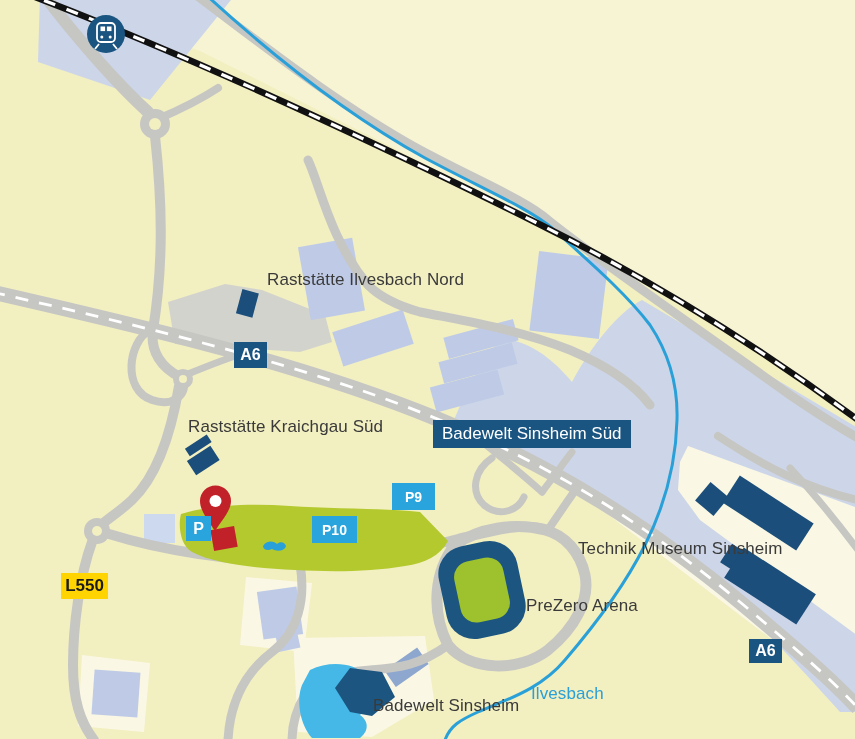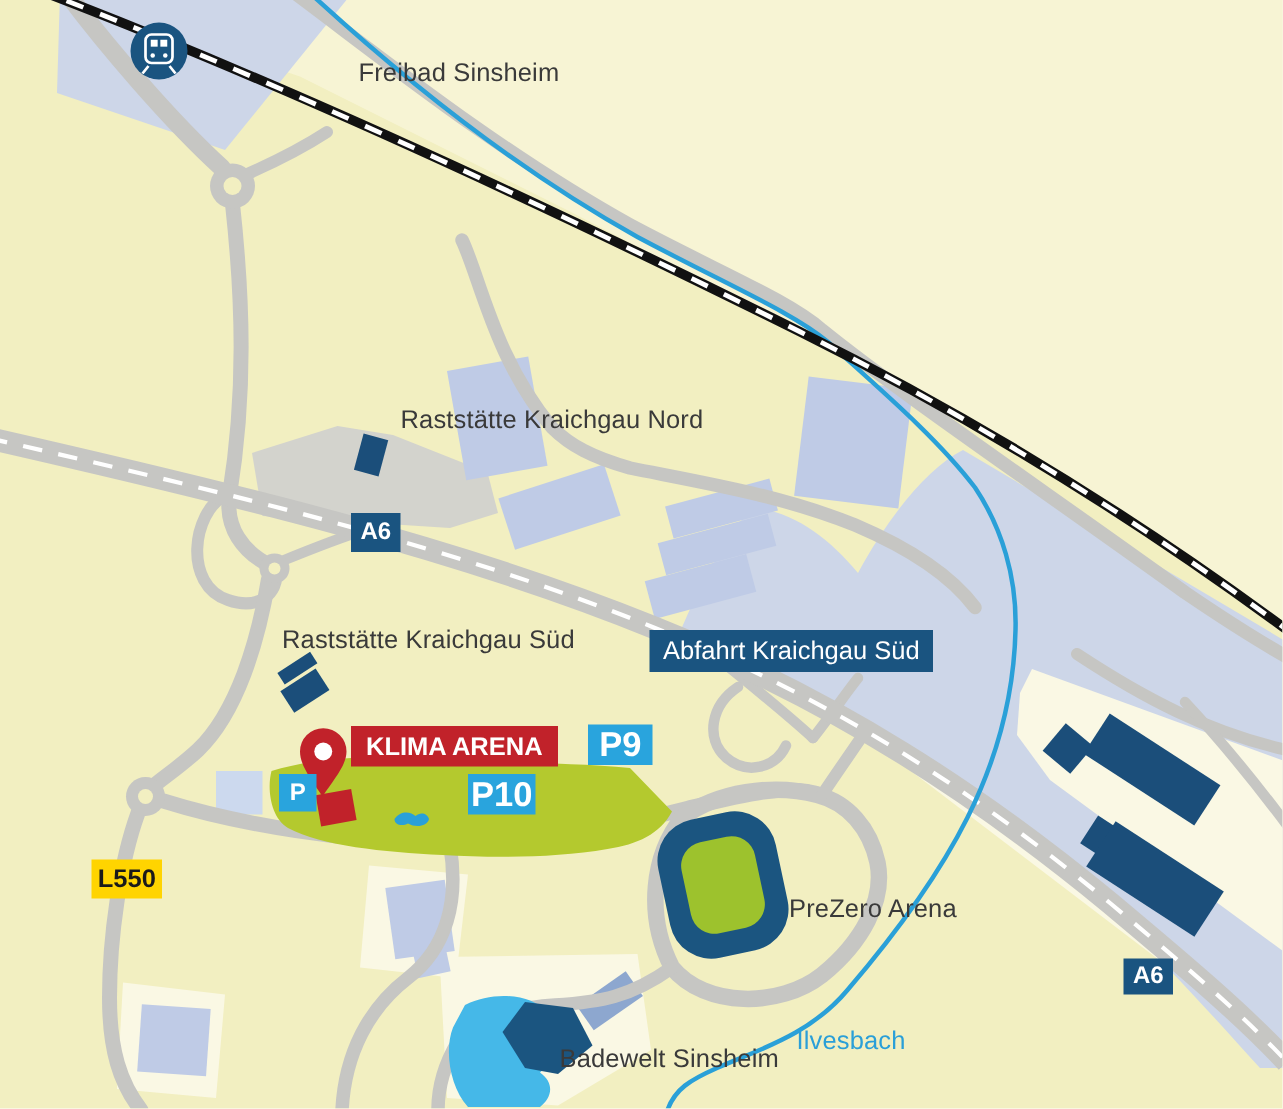--- a/index.html
+++ b/index.html
@@ -142,7 +142,6 @@
   </g>
 </svg>
 
-<div class="map-label" style="left:239px;top:39px;">Freibad Sinsheim</div>
 <div class="map-label" style="left:267px;top:270px;">Raststätte Kraichgau Nord</div>
 <div class="map-label" style="left:188px;top:417px;text-align:center;">Raststätte Kraichgau Süd</div>
 <div class="map-label" style="left:526px;top:596px;">PreZero Arena</div>

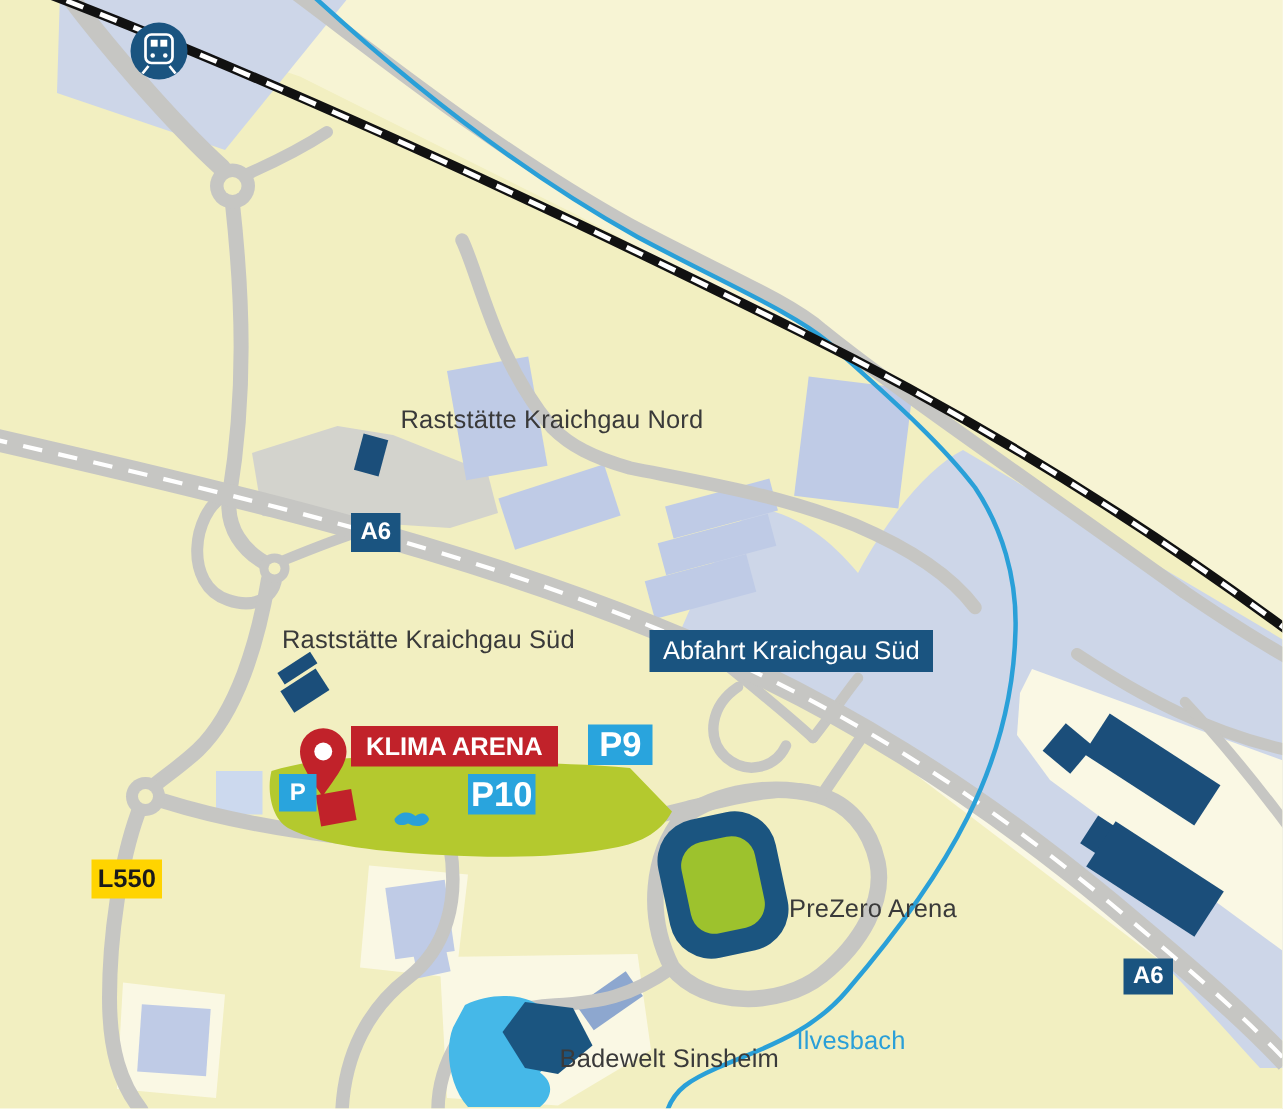--- a/index.html
+++ b/index.html
@@ -142,7 +142,7 @@
   </g>
 </svg>
 
-<div class="map-label" style="left:267px;top:270px;">Raststätte Kraichgau Nord</div>
+<div class="map-label" style="left:267px;top:270px;">Raststätte Ilvesbach Nord</div>
 <div class="map-label" style="left:188px;top:417px;text-align:center;">Raststätte Kraichgau Süd</div>
 <div class="map-label" style="left:526px;top:596px;">PreZero Arena</div>
 <div class="map-label" style="left:373px;top:696px;">Badewelt Sinsheim</div>

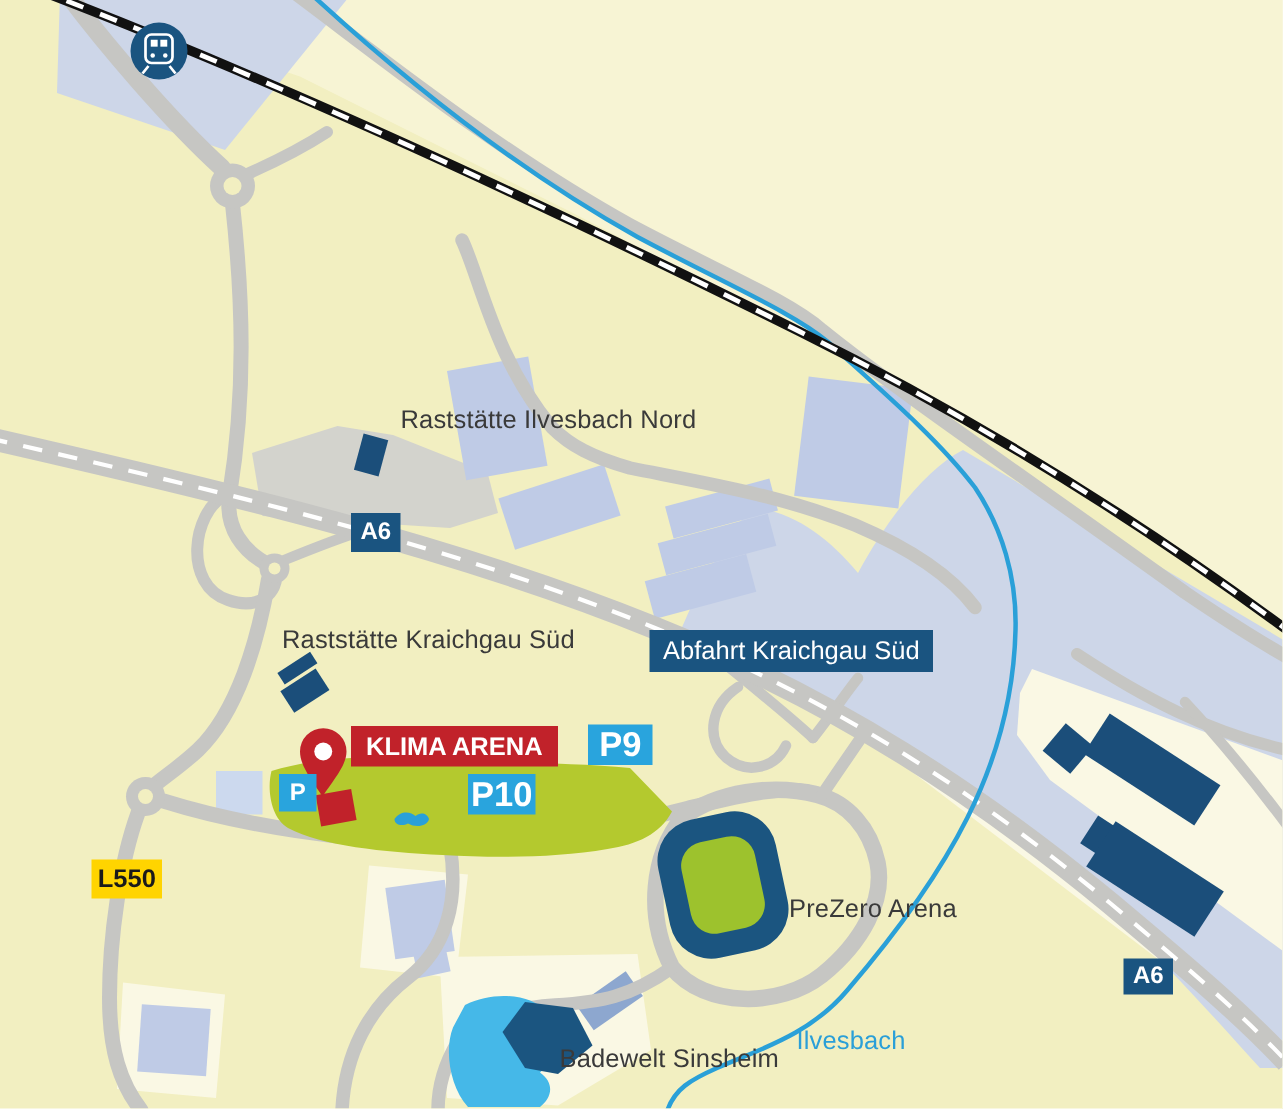--- a/index.html
+++ b/index.html
@@ -148,7 +148,7 @@
 <div class="map-label" style="left:373px;top:696px;">Badewelt Sinsheim</div>
 <div class="map-label blue" style="left:531px;top:684px;">Ilvesbach</div>
 
-<div class="badge navy" style="left:433px;top:420px;height:28px;padding:0 9px;font-size:17px;">Abfahrt Kraichgau Süd</div>
+<div class="badge navy" style="left:433px;top:420px;height:28px;padding:0 9px;font-size:17px;">Badewelt Sinsheim Süd</div>
 <div class="badge navy bold" style="left:234px;top:342px;width:33px;height:26px;font-size:16px;">A6</div>
 <div class="badge navy bold" style="left:749px;top:639px;width:33px;height:24px;font-size:16px;">A6</div>
 <div class="badge red" style="left:234px;top:484px;height:27px;padding:0 10px;">KLIMA ARENA</div>

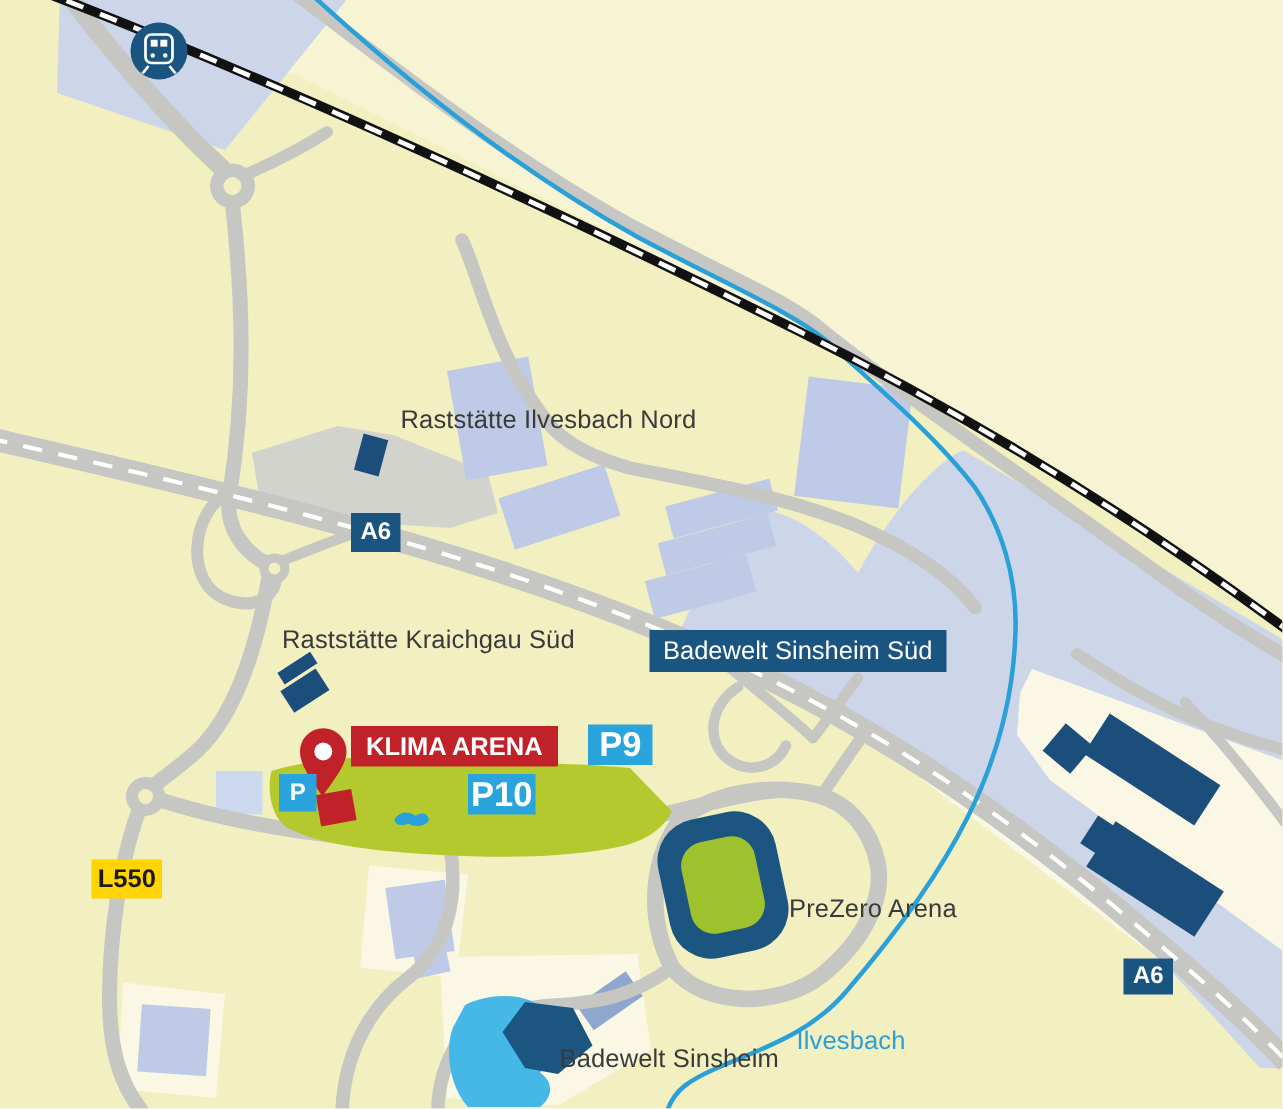--- a/index.html
+++ b/index.html
@@ -151,7 +151,6 @@
 <div class="badge navy" style="left:433px;top:420px;height:28px;padding:0 9px;font-size:17px;">Badewelt Sinsheim Süd</div>
 <div class="badge navy bold" style="left:234px;top:342px;width:33px;height:26px;font-size:16px;">A6</div>
 <div class="badge navy bold" style="left:749px;top:639px;width:33px;height:24px;font-size:16px;">A6</div>
-<div class="badge red" style="left:234px;top:484px;height:27px;padding:0 10px;">KLIMA ARENA</div>
 <div class="badge park" style="left:392px;top:483px;width:43px;height:27px;">P9</div>
 <div class="badge park" style="left:312px;top:516px;width:45px;height:27px;">P10</div>
 <div class="badge park" style="left:186px;top:516px;width:25px;height:25px;font-size:16px;">P</div>

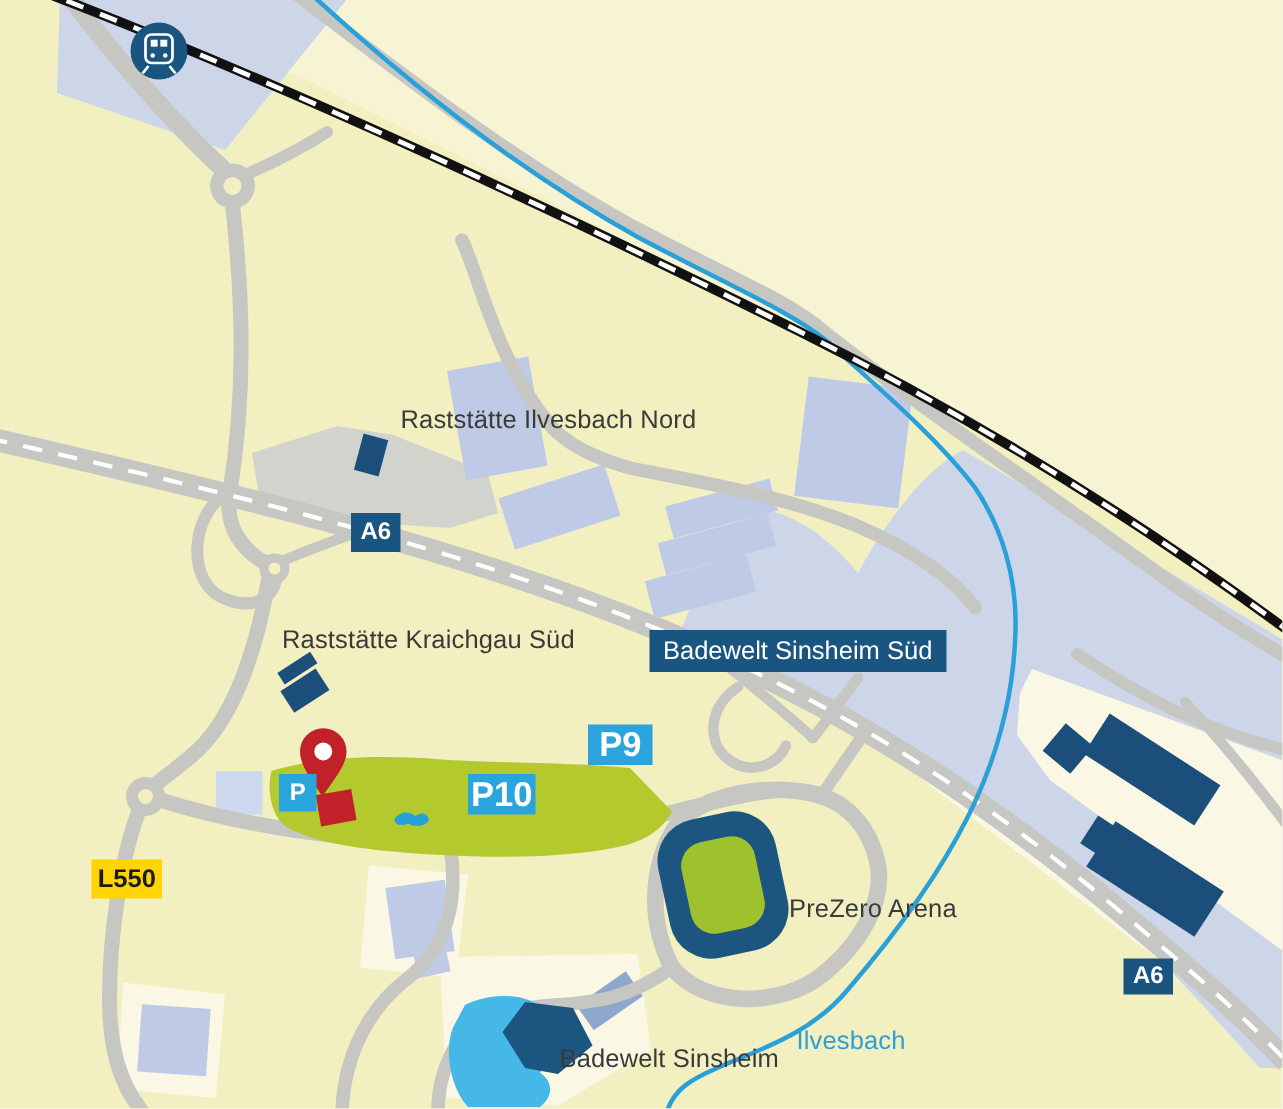--- a/index.html
+++ b/index.html
@@ -19,7 +19,7 @@
   }
   .badge.navy{background:#1a5480;color:#ffffff;font-size:16.5px;}
   .badge.red{background:#c1222a;color:#ffffff;font-weight:bold;font-size:17px;}
-  .badge.park{background:#29a4dd;color:#ffffff;font-weight:bold;font-size:23px;}
+  .badge.park{background:#29a4dd;color:#ffffff;font-weight:bold;font-size:14px;}
   .badge.yellow{background:#ffd400;color:#1a1a1a;font-weight:bold;font-size:17px;}
   .badge.bold{font-weight:bold;}
 </style>

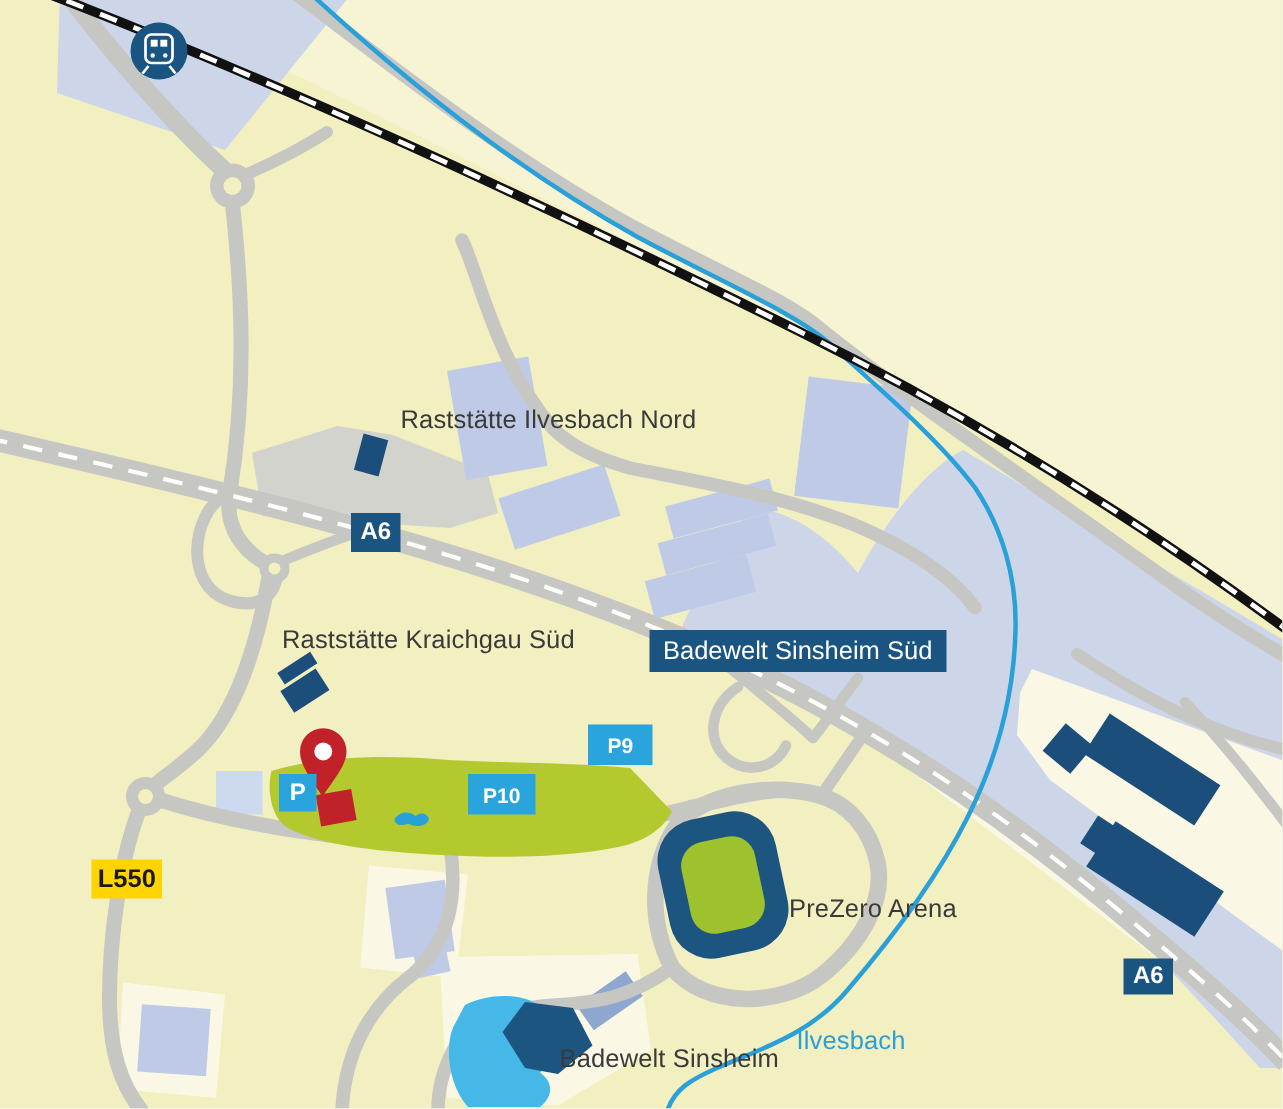--- a/index.html
+++ b/index.html
@@ -144,6 +144,7 @@
 
 <div class="map-label" style="left:267px;top:270px;">Raststätte Ilvesbach Nord</div>
 <div class="map-label" style="left:188px;top:417px;text-align:center;">Raststätte Kraichgau Süd</div>
+<div class="map-label" style="left:578px;top:539px;">Technik Museum Sinsheim</div>
 <div class="map-label" style="left:526px;top:596px;">PreZero Arena</div>
 <div class="map-label" style="left:373px;top:696px;">Badewelt Sinsheim</div>
 <div class="map-label blue" style="left:531px;top:684px;">Ilvesbach</div>

